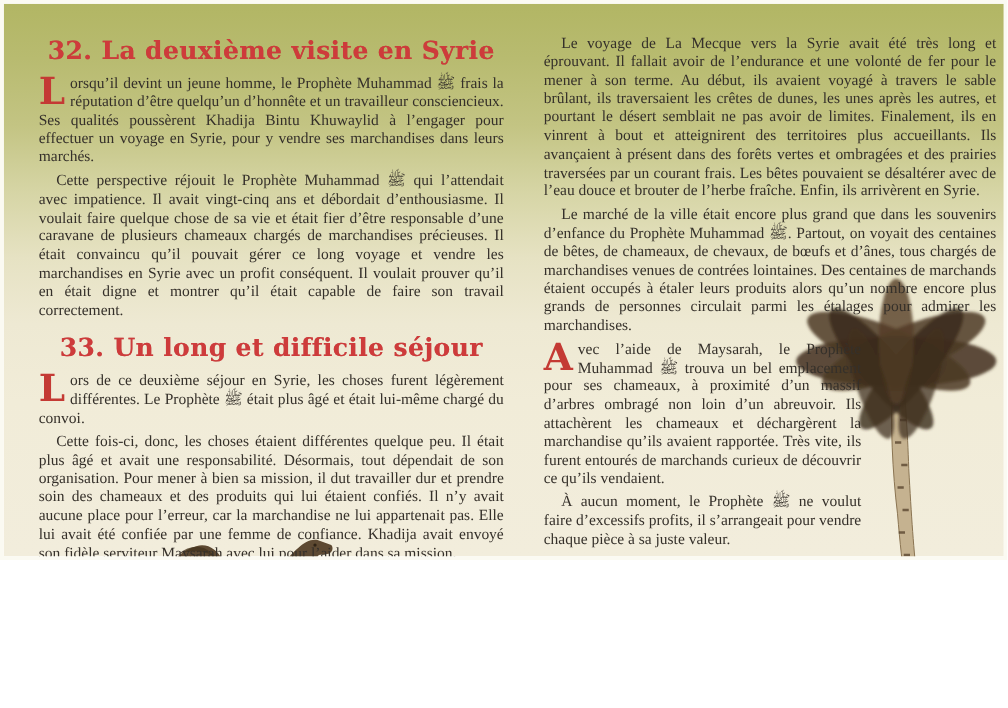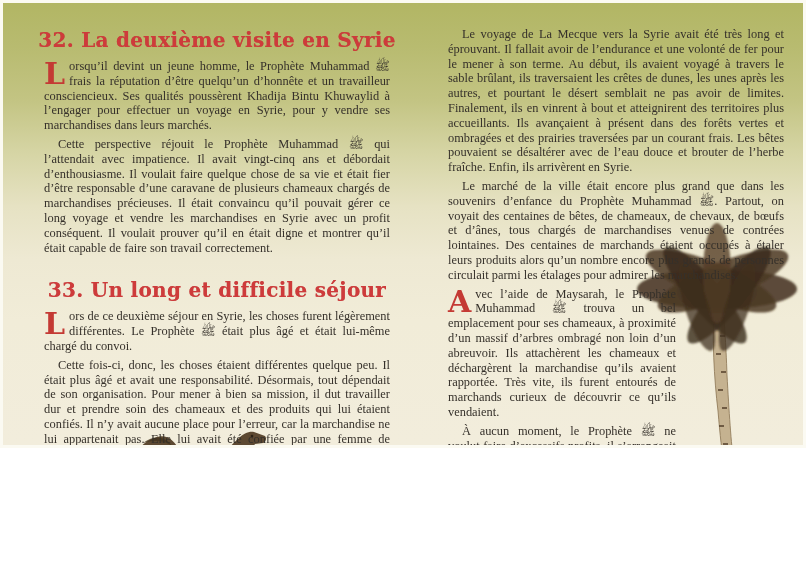--- a/index.html
+++ b/index.html
@@ -40,7 +40,7 @@
     text-shadow:0 0 .5px rgba(160,30,30,.5);
   }
   .para{
-    margin:4px 13px;
+    margin:4px 0;
     font-size:12.4px;
     line-height:14.8px;
     text-align:justify;

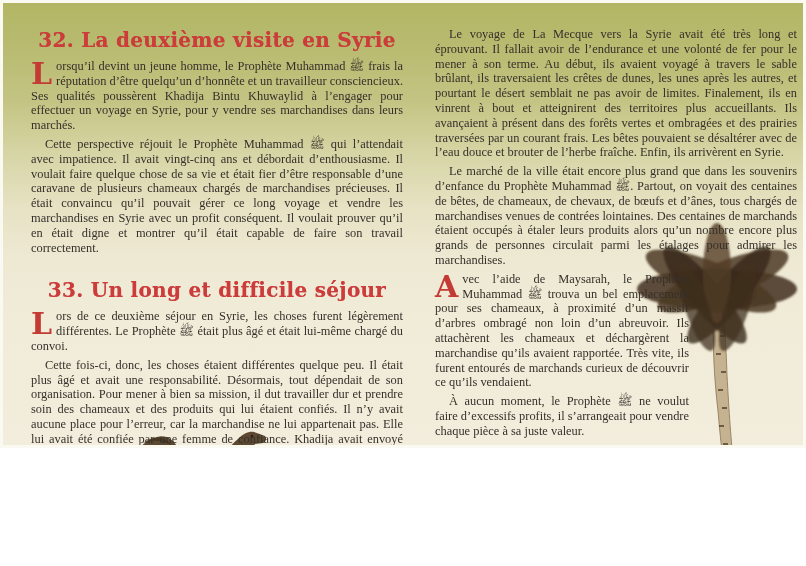--- a/index.html
+++ b/index.html
@@ -57,7 +57,7 @@
     padding:2px 4px 0 0;
   }
   #sec32-title{margin-top:26px;}
-  #sec33-title{margin-top:24px;}
+  #sec33-title{margin-top:12px;}
   #rp1{margin-top:24px;}
   #sec34-title{margin-top:12px;}
   .s34{width:254px;}

